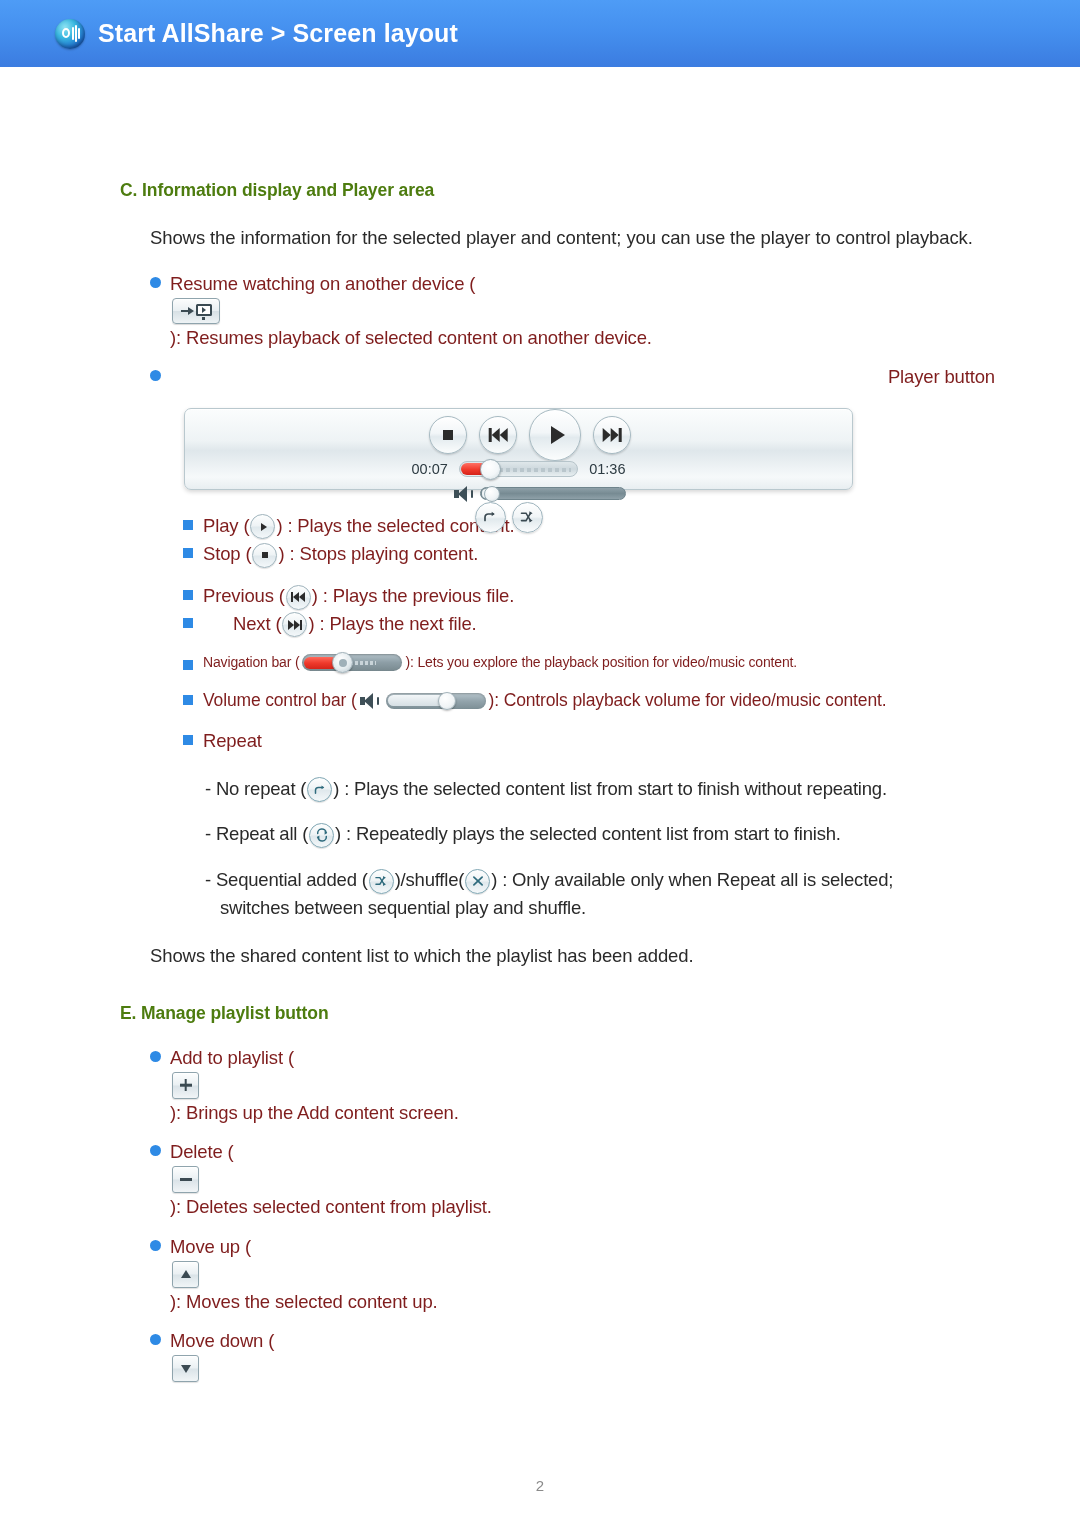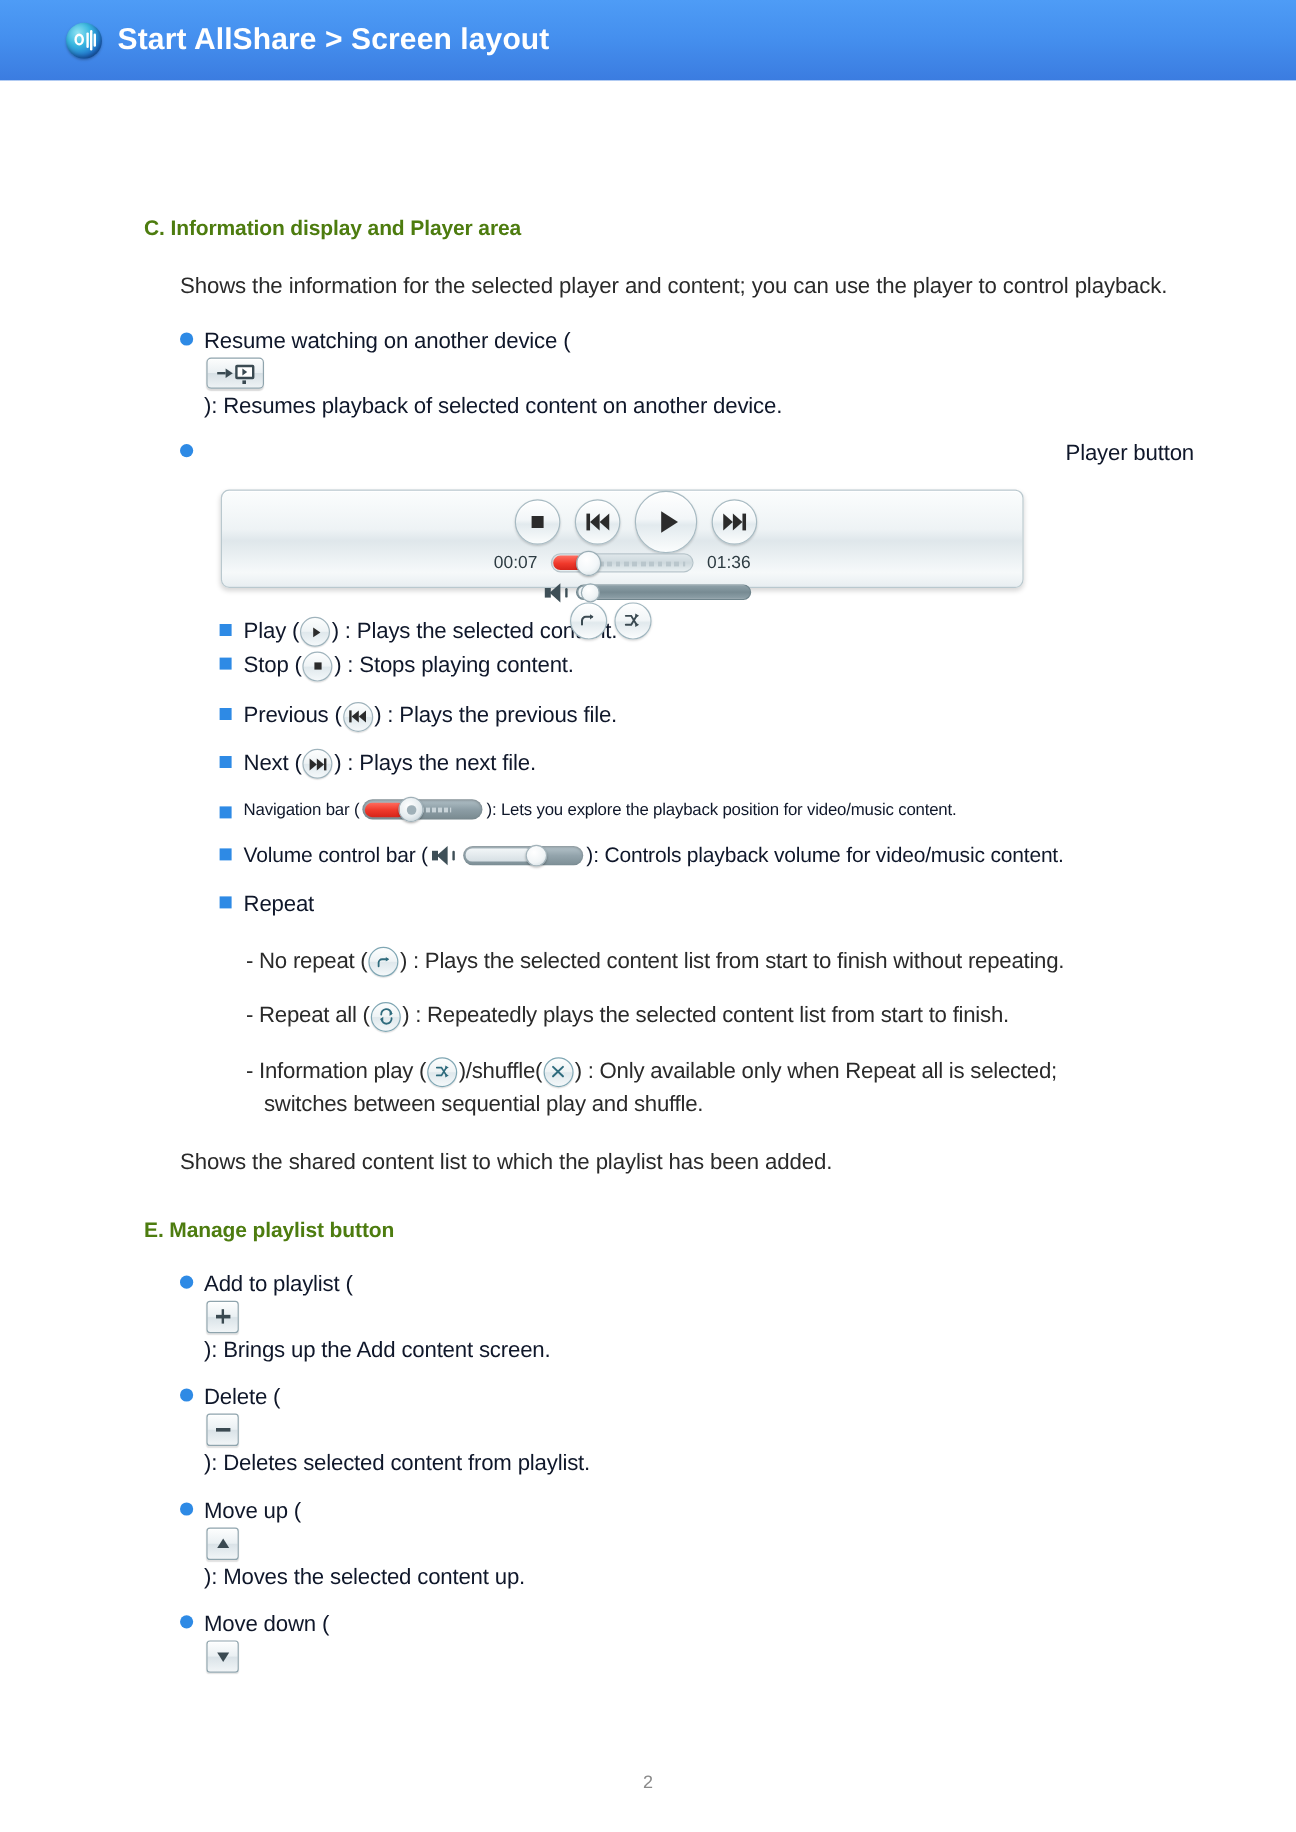--- a/index.html
+++ b/index.html
@@ -88,7 +88,7 @@
     margin-left: 150px;
     width: 845px;
     font-size: 18.5px;
-    color: #0f172a;
+    color: #7f1d1d;
     line-height: 1.5;
     letter-spacing: -0.15px;
   }

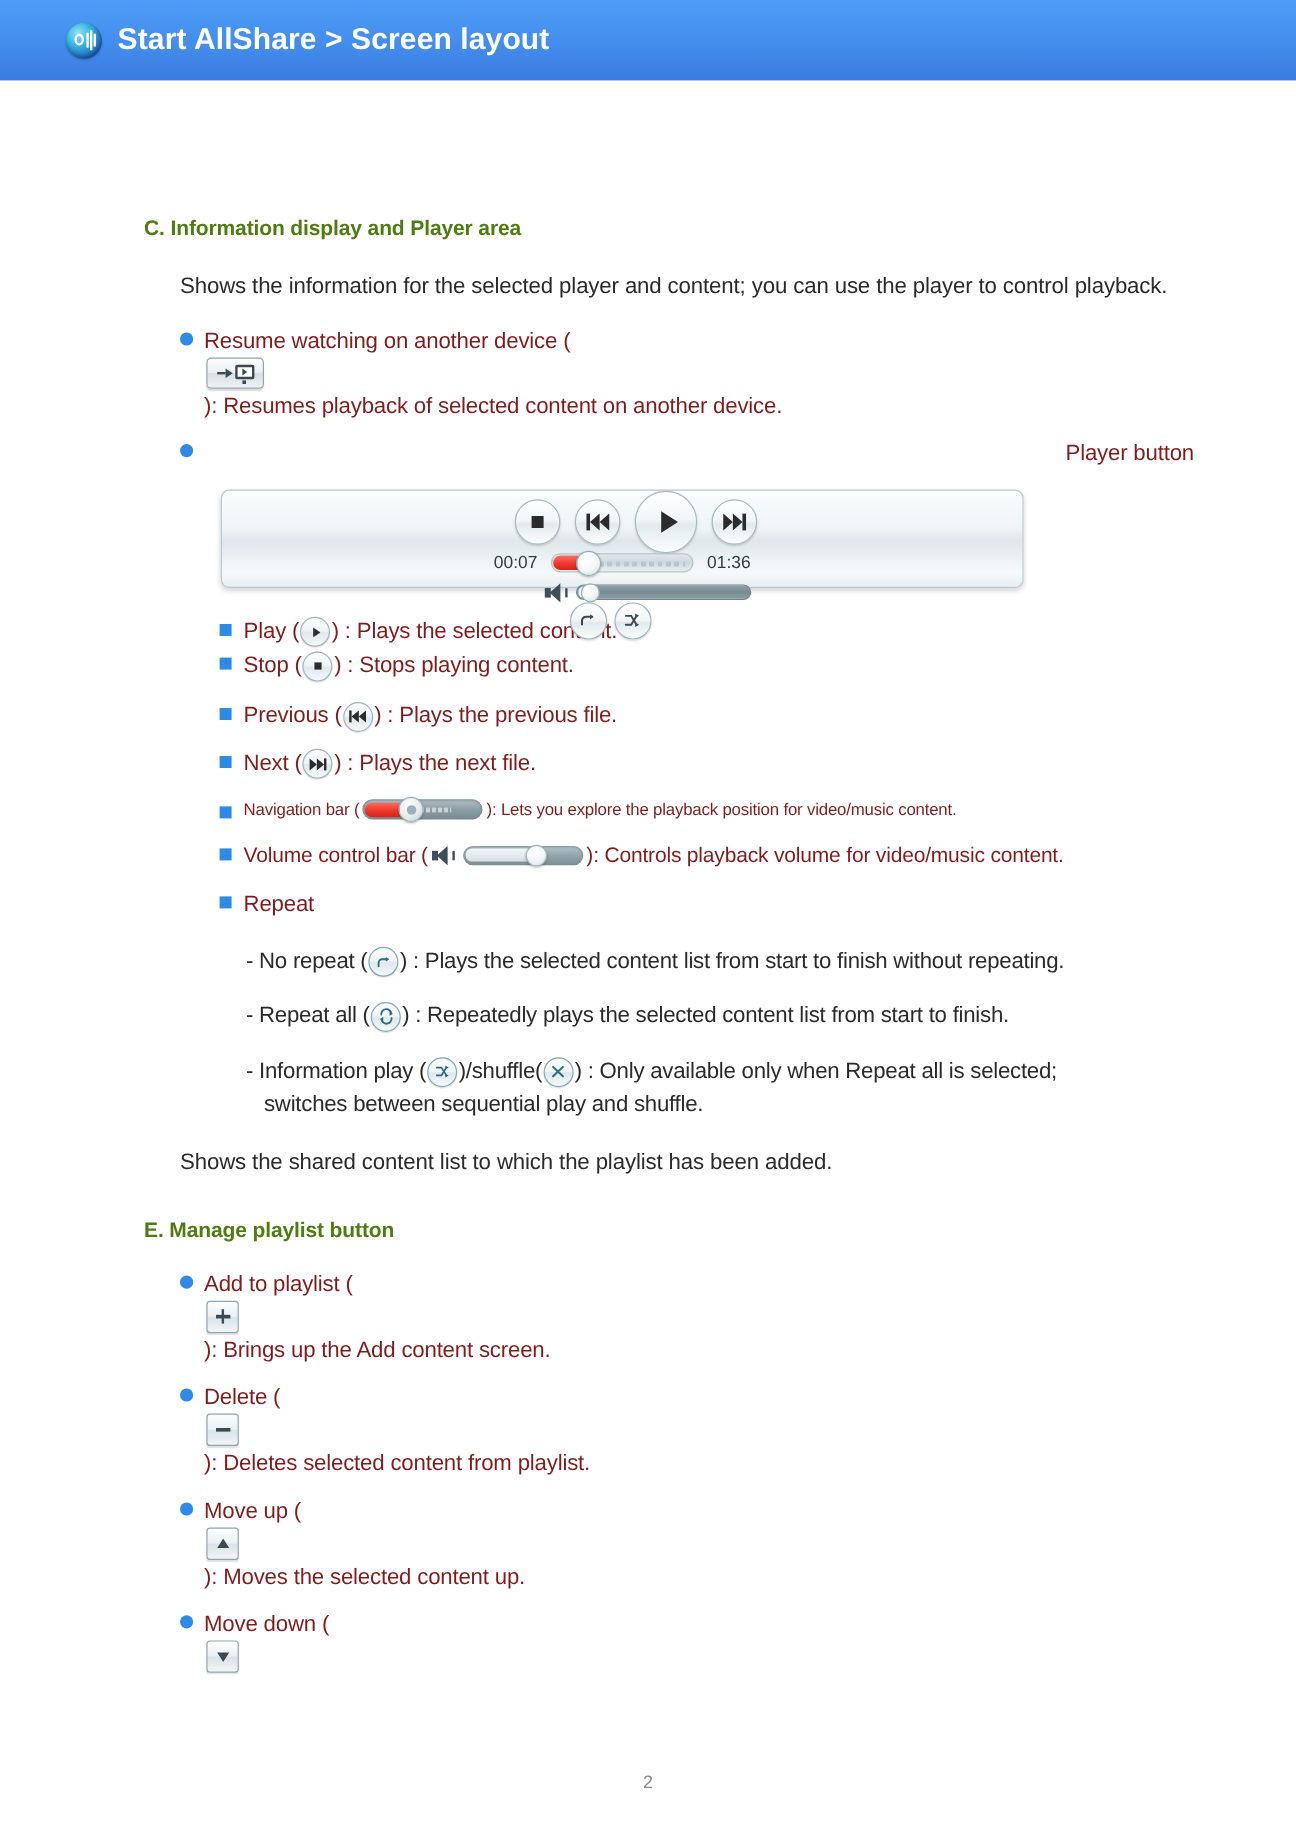--- a/index.html
+++ b/index.html
@@ -456,7 +456,7 @@
     </span>
   </div>
 
-  <div class="bul" style="margin-top:12px;margin-left:183px;">
+  <div class="bul" style="margin-top:0;margin-left:183px;gap:30px;">
     <span class="sq"></span>
     <span class="txt">
       <span>Next (</span><span class="rbtn inl next"><span class="gl dbl next">

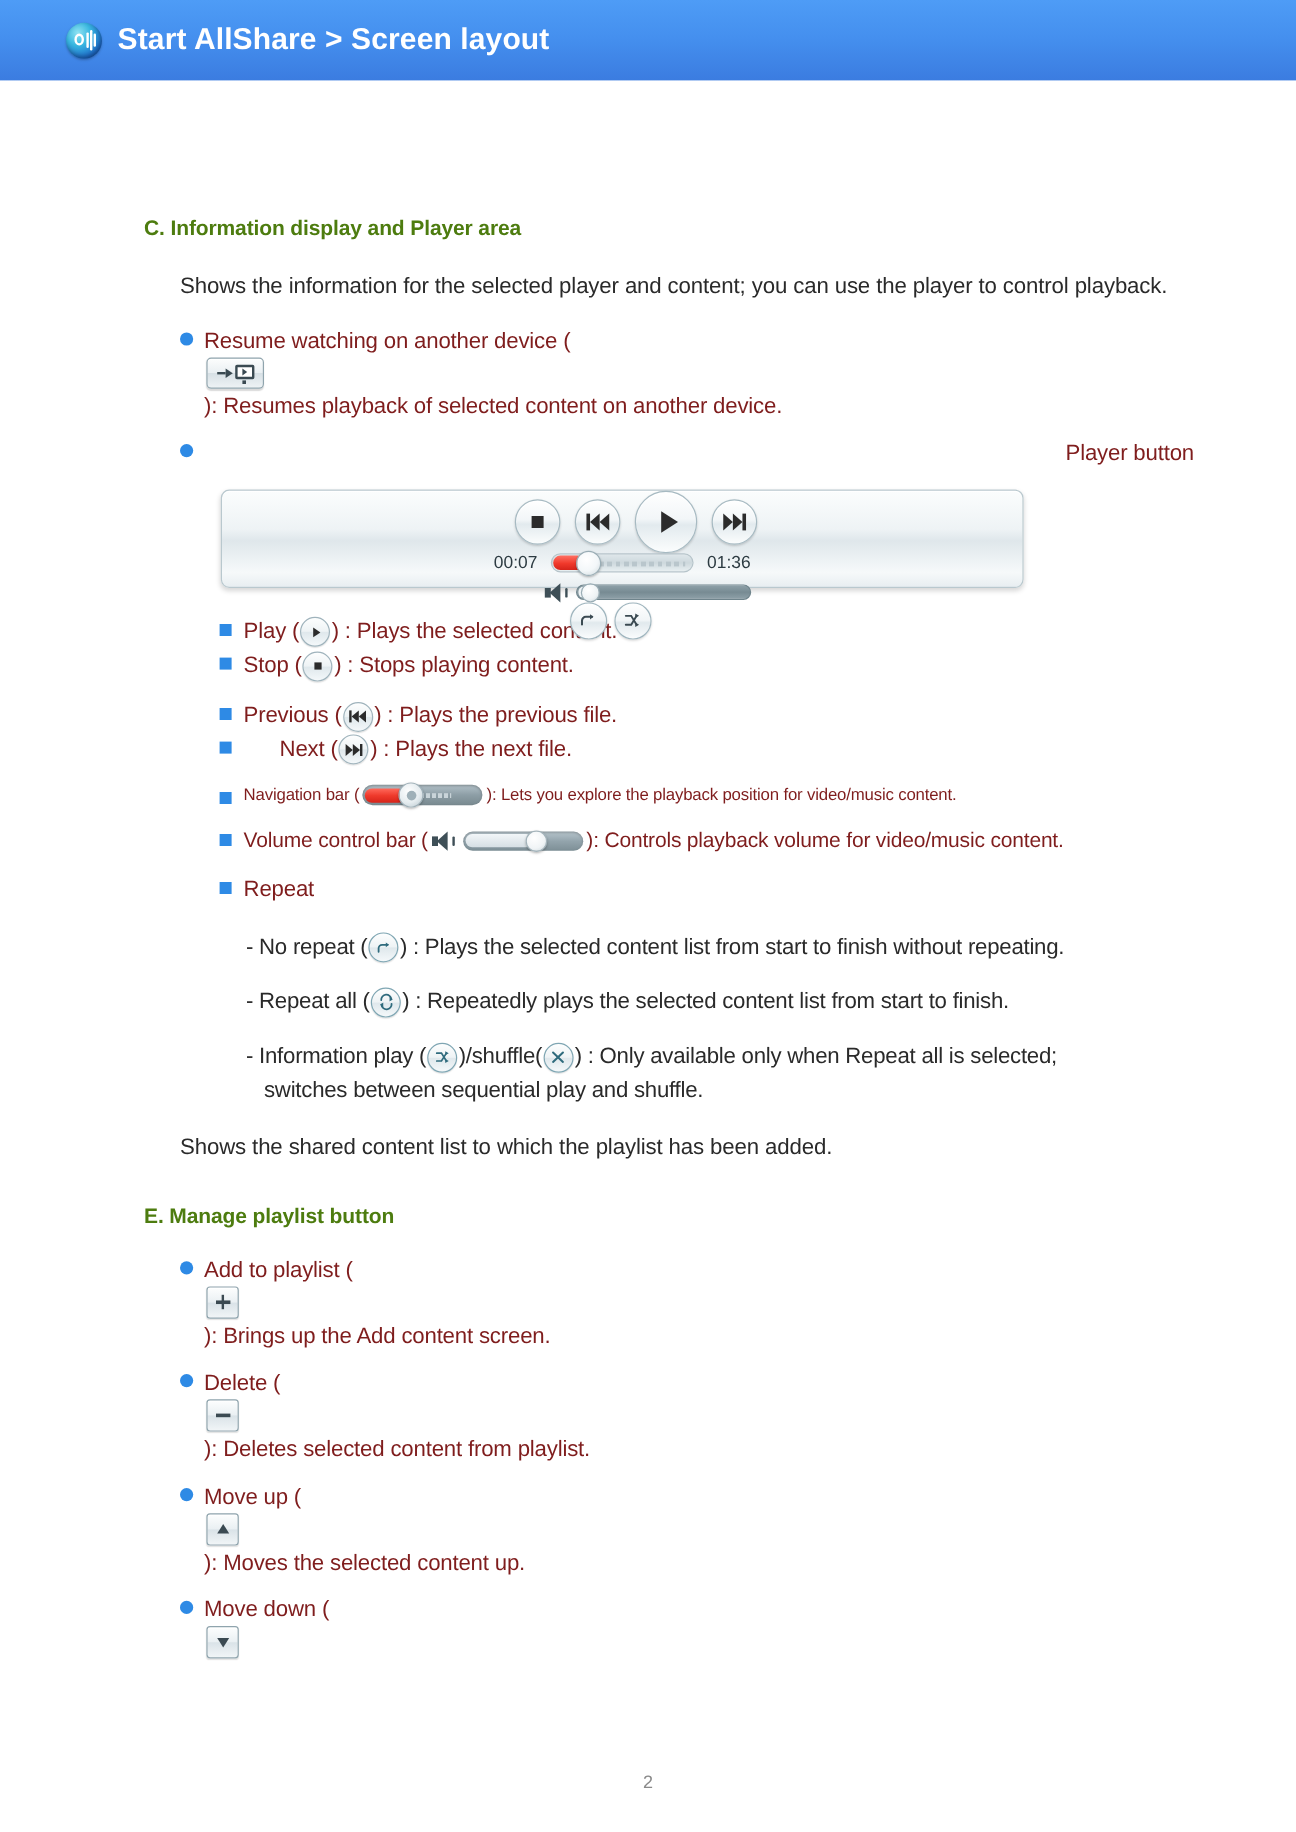--- a/index.html
+++ b/index.html
@@ -514,7 +514,7 @@
   </div>
 
   <div class="sub-bul" style="margin-top:18px;">
-    <span>- Information play (</span><span class="rbtn teal inl"><svg class="gl rp-sv" style="width:15px;height:15px;" viewBox="0 0 16 16">
+    <span>- Sequential added (</span><span class="rbtn teal inl"><svg class="gl rp-sv" style="width:15px;height:15px;" viewBox="0 0 16 16">
           <path d="M2.6 4.4 L6.8 4.4 L11.2 11.4" fill="none" stroke="#2f6b7d" stroke-width="1.5" stroke-linecap="round"></path>
           <path d="M2.6 11.4 L6.8 11.4 L11.2 4.4" fill="none" stroke="#2f6b7d" stroke-width="1.5" stroke-linecap="round"></path>
           <path d="M10.2 2.6 L13.3 4.4 L10.2 6.2 Z" fill="#2f6b7d"></path>

